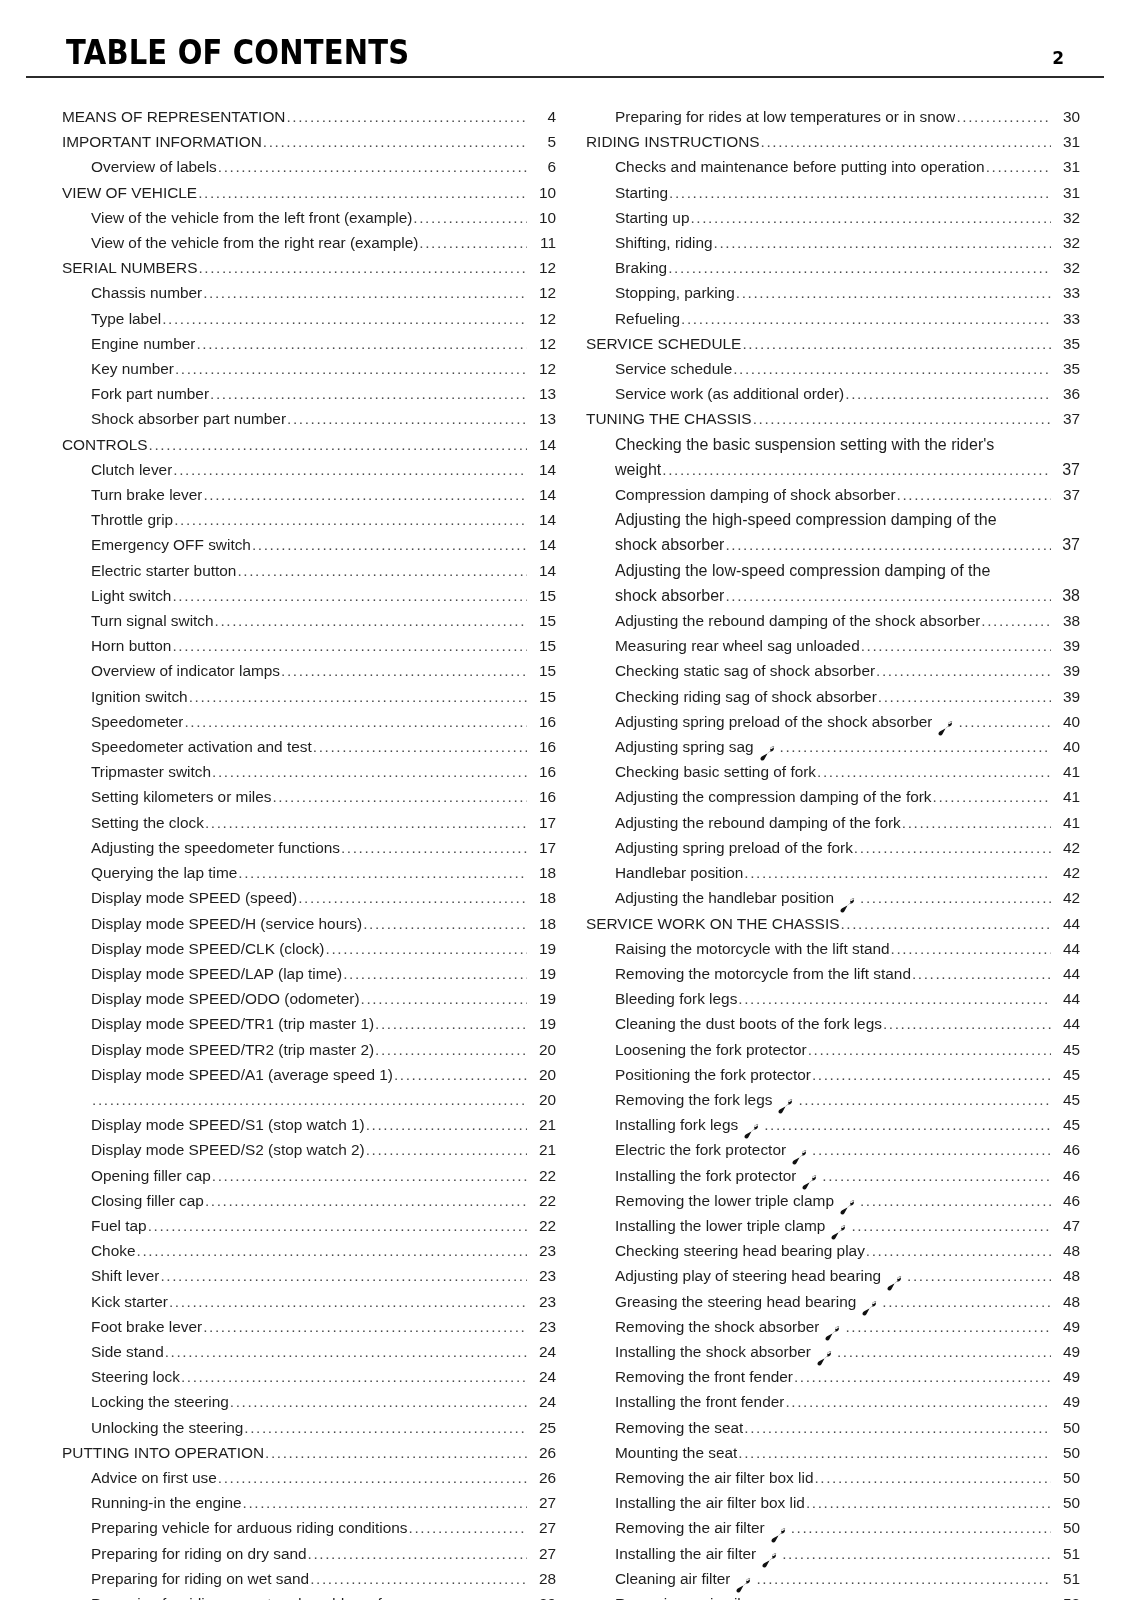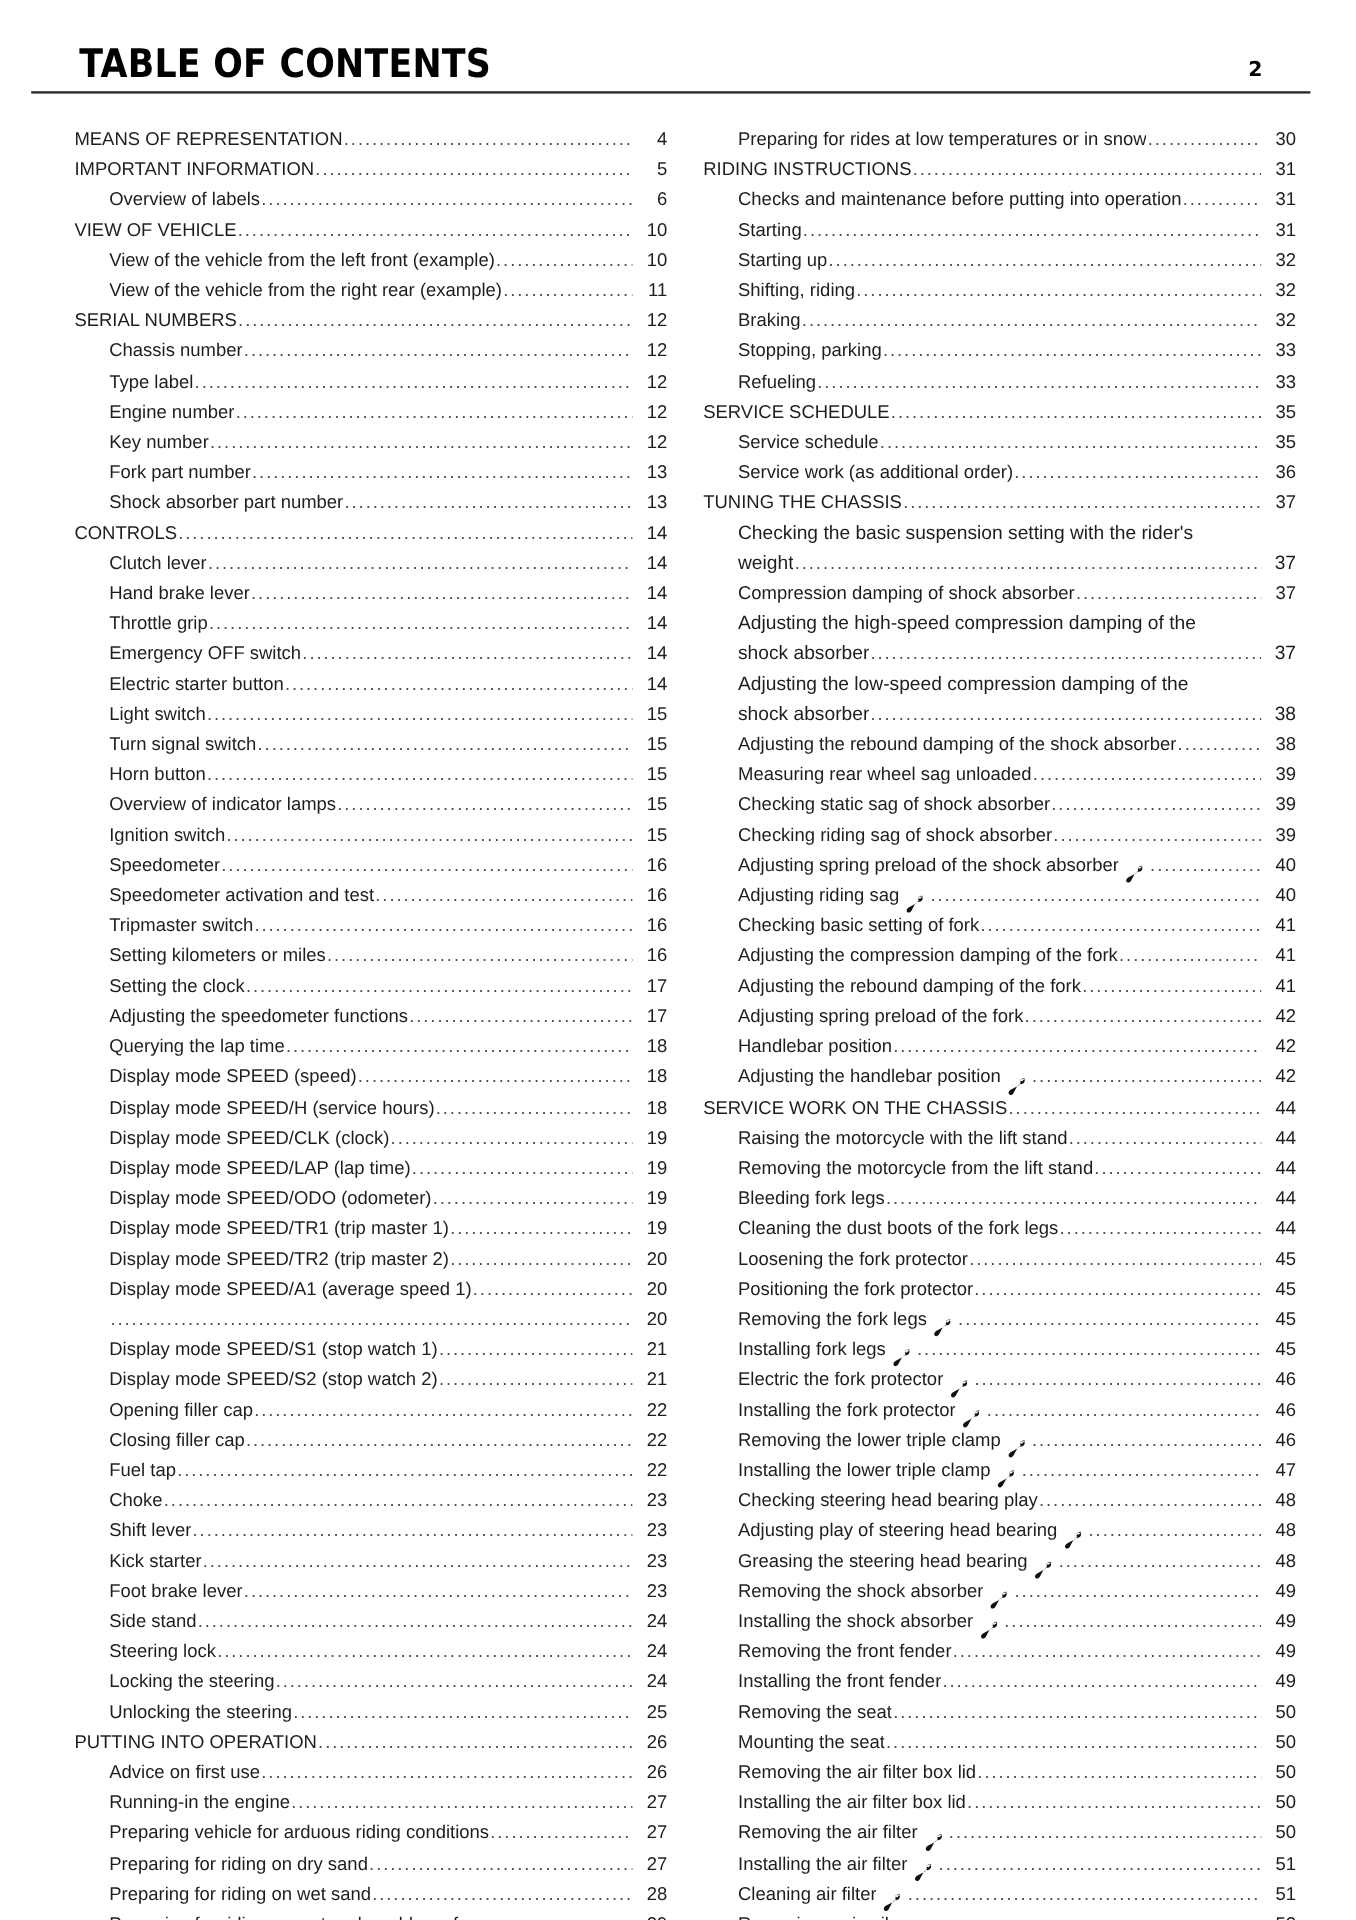--- a/index.html
+++ b/index.html
@@ -18,7 +18,7 @@
   
   .page-header {
     position: absolute;
-    left: 0; right: 12px; top: 0;
+    left: 0; right: 0; top: 0;
     height: 92px;
     padding-left: 36px;
   }

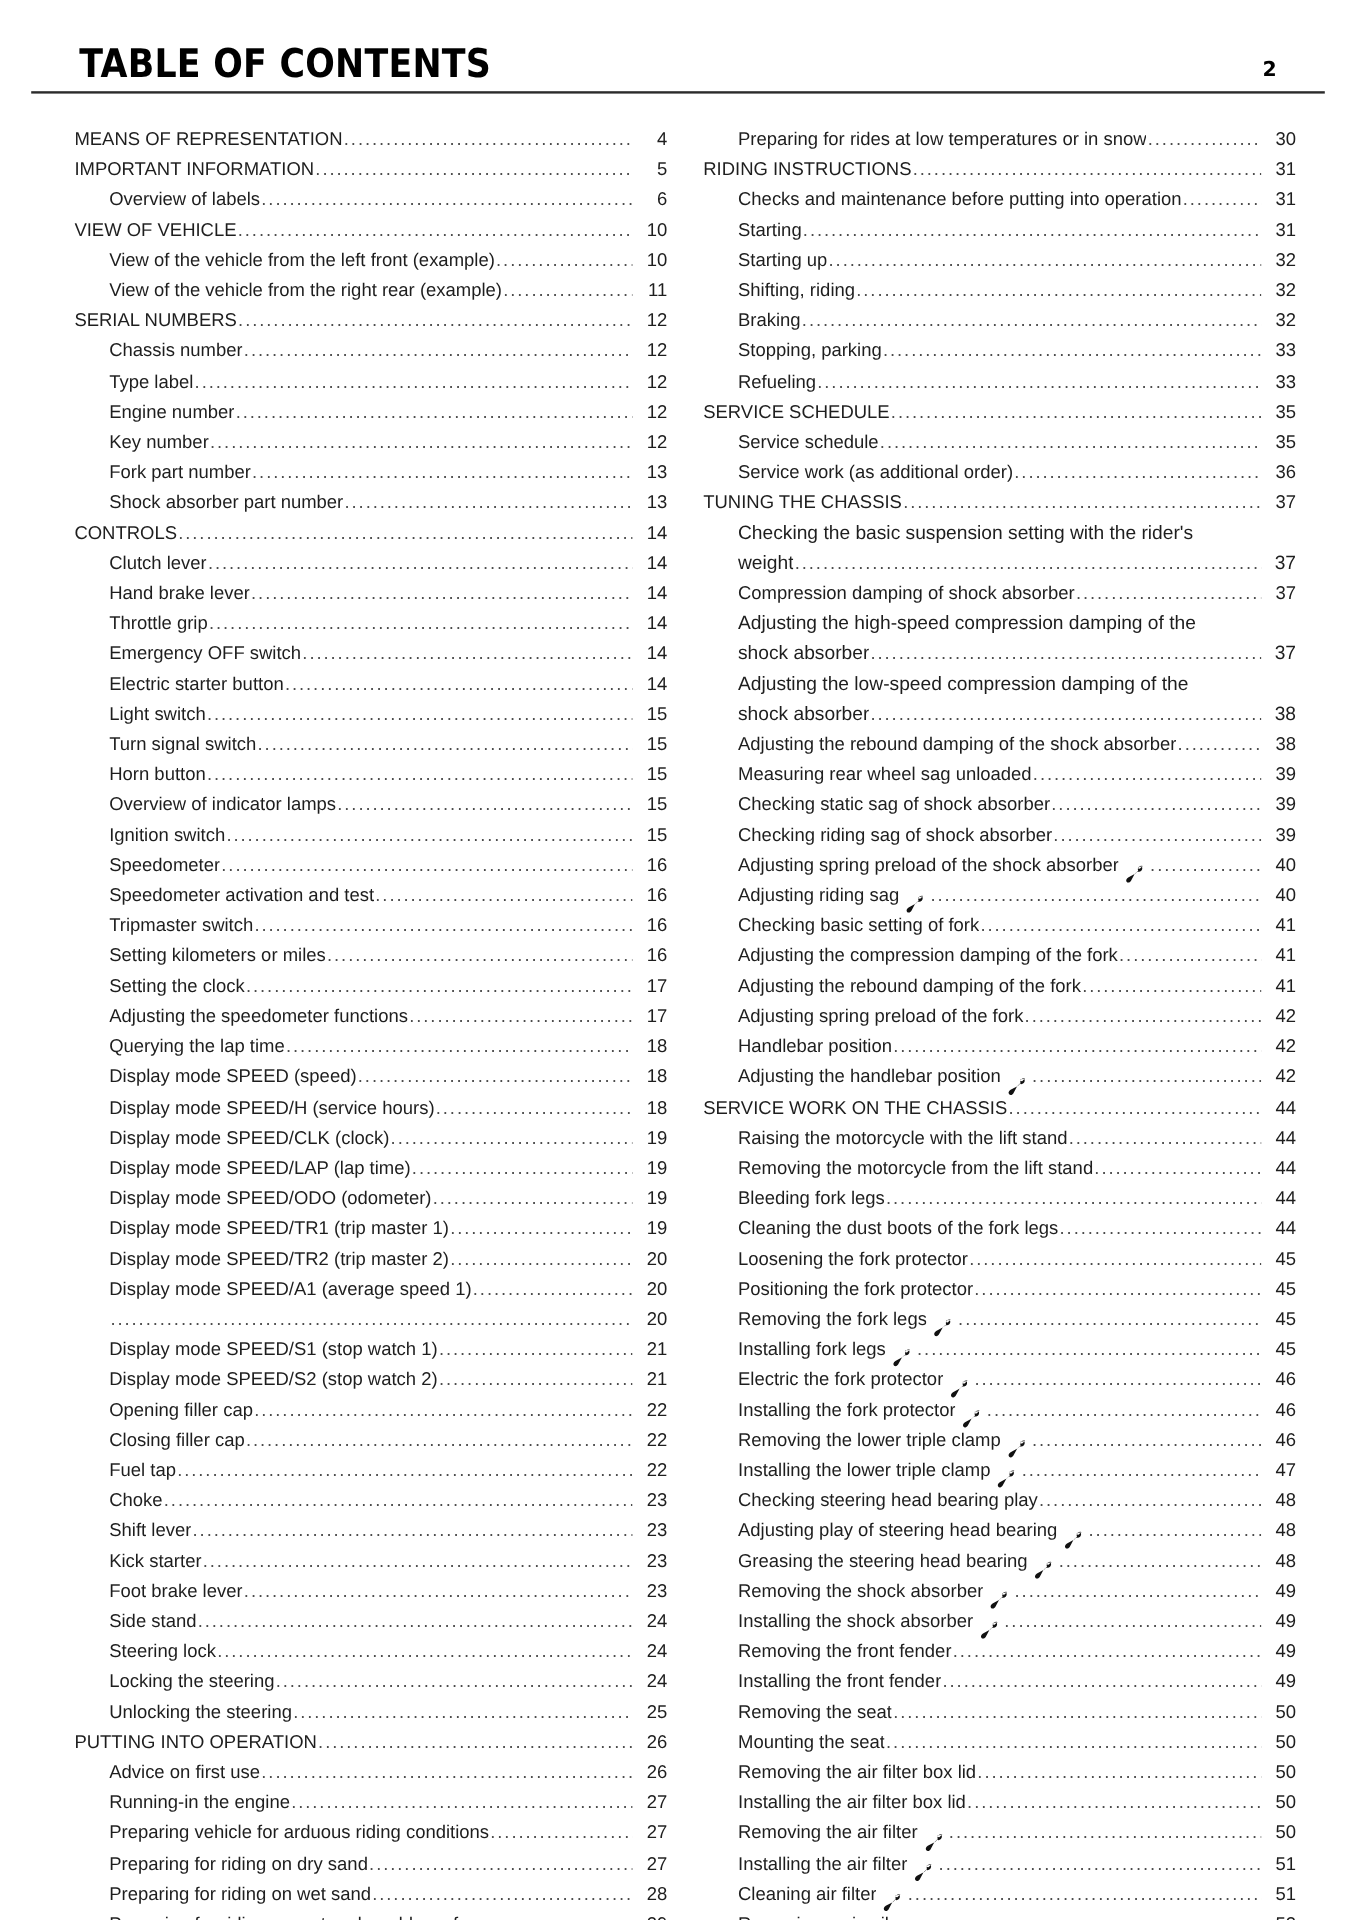--- a/index.html
+++ b/index.html
@@ -221,7 +221,7 @@
         <span class="entry-page">14</span>
       </div>
       <div class="entry level-1">
-        <span class="entry-title">Hand brake lever</span>
+        <span class="entry-title">Turn brake lever</span>
         <span class="entry-leader"></span>
         <span class="entry-page">14</span>
       </div>

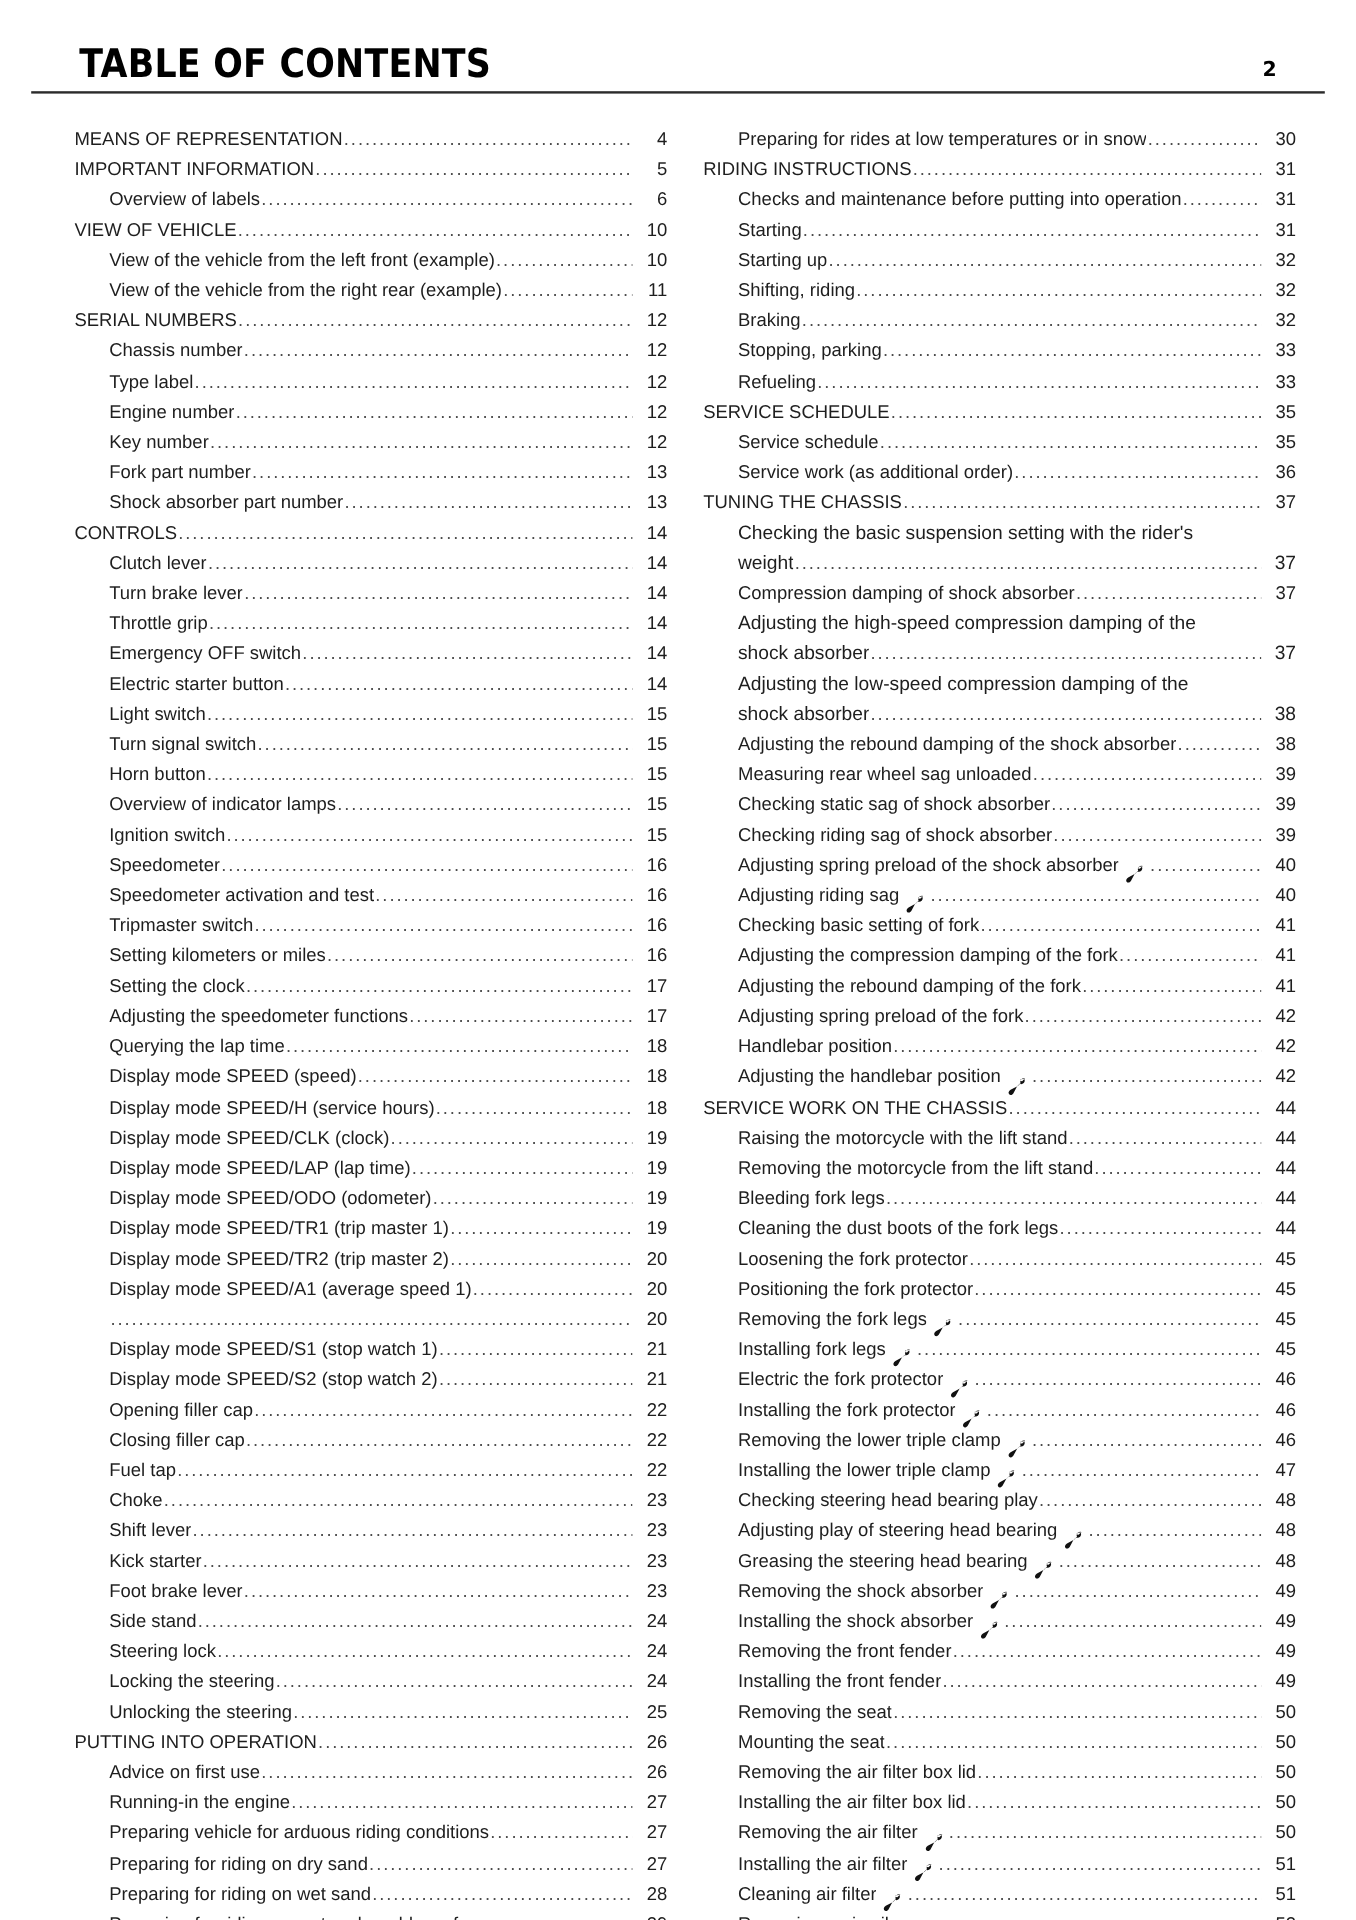--- a/index.html
+++ b/index.html
@@ -571,7 +571,7 @@
         <span class="entry-page">40</span>
       </div>
       <div class="entry level-1">
-        <span class="entry-title">Adjusting riding sag</span>
+        <span class="entry-title">Adjusting spring sag</span>
         <span class="tool-icon">
           <svg viewBox="0 0 20 18" width="17" height="15" aria-hidden="true">
             <path d="M18.3 1.0 C17.0 0.3 15.4 0.5 14.3 1.6 C13.2 2.7 13.0 4.3 13.6 5.6 L10.9 8.3 L3.6 12.2 C2.7 12.7 2.0 13.5 1.7 14.5 C1.2 16.0 2.3 17.5 3.9 17.4 C4.9 17.3 5.8 16.7 6.3 15.8 L10.0 8.9 L12.7 6.2 C14.0 6.8 15.6 6.6 16.7 5.5 C17.8 4.4 18.0 2.8 17.3 1.5 L15.2 3.6 L13.6 3.4 L13.4 1.8 Z" fill="#111111"></path>

